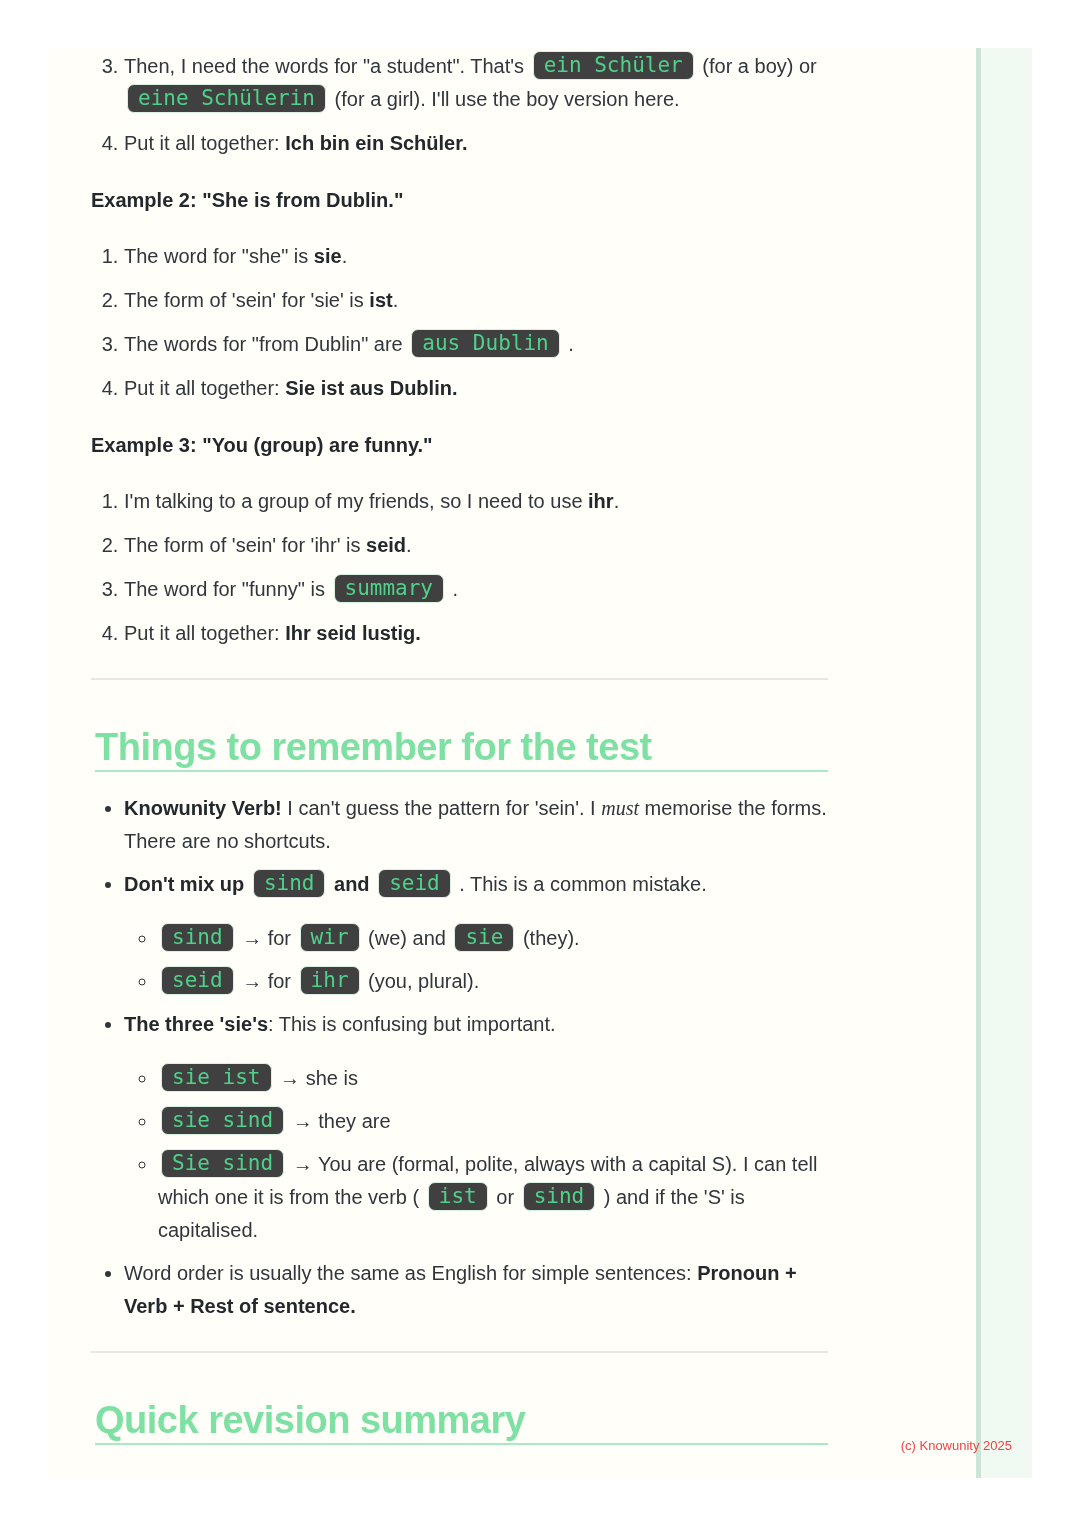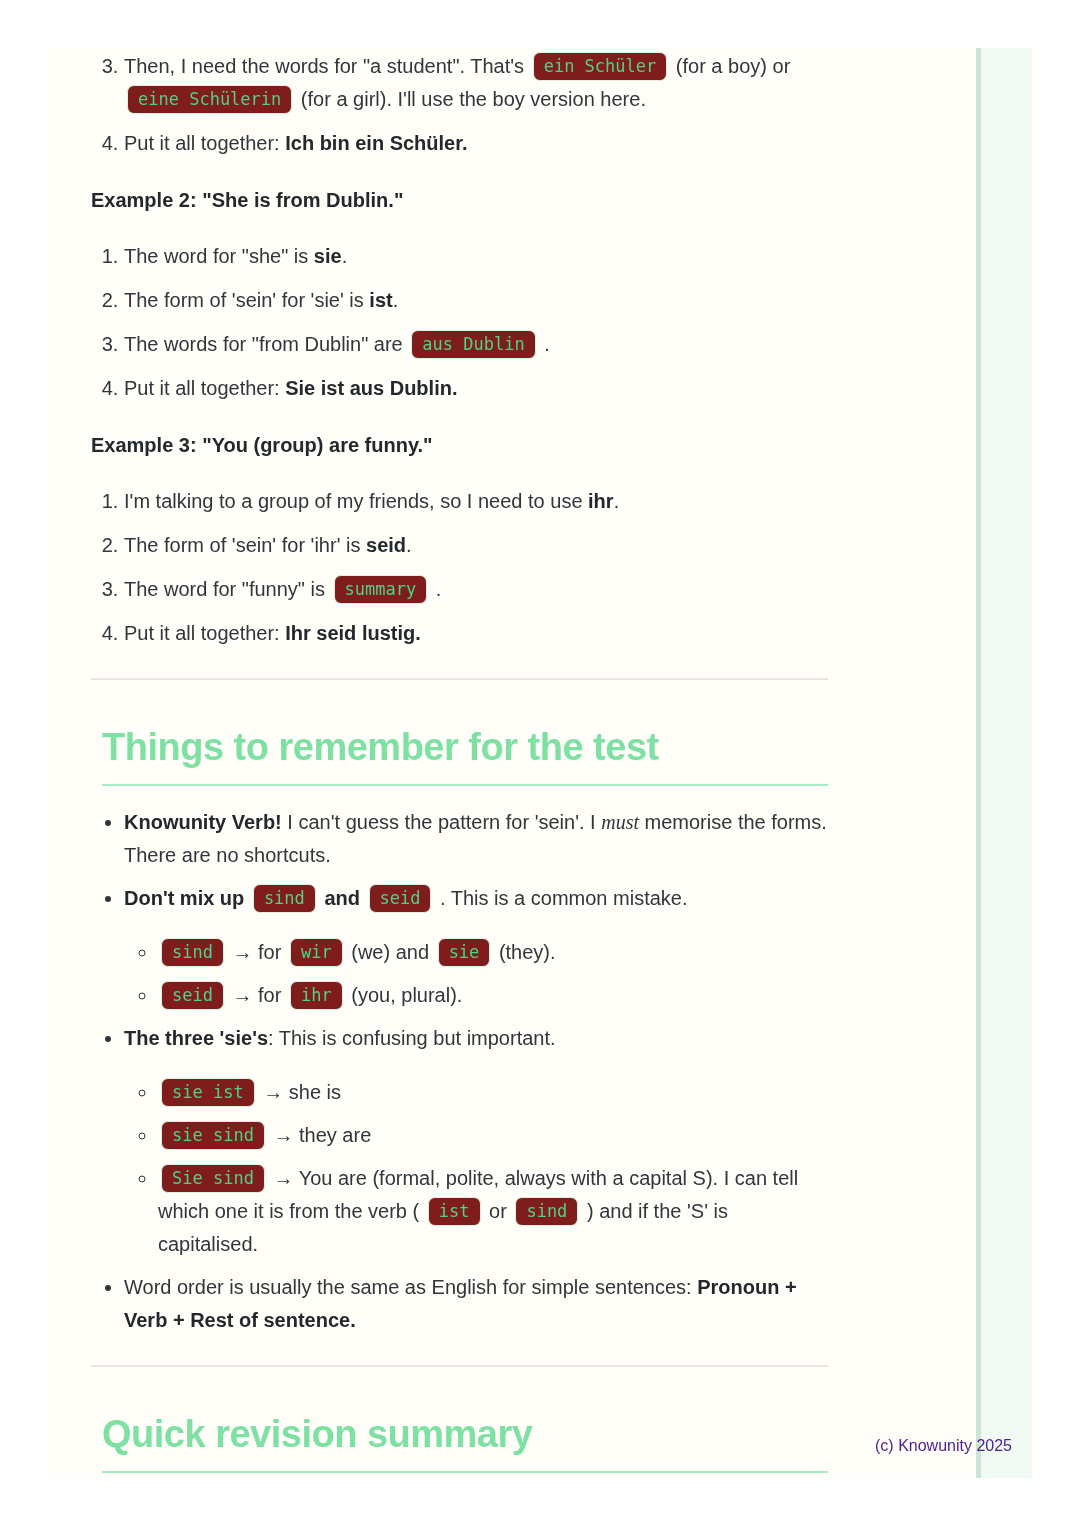--- a/index.html
+++ b/index.html
@@ -49,8 +49,8 @@
   .code {
     display:inline-block;
     font-family:"DejaVu Sans Mono", monospace;
-    font-size:17px; line-height:22px;
-    color:#4fd189; background:#7f1d1d;
+    font-size:21px; line-height:22px;
+    color:#4fd189; background:#404040;
     border:1.5px solid #d8f1e0; border-radius:7px;
     padding:2px 10px 3px 10px; margin:0 3px;
     vertical-align:1px; white-space:pre;

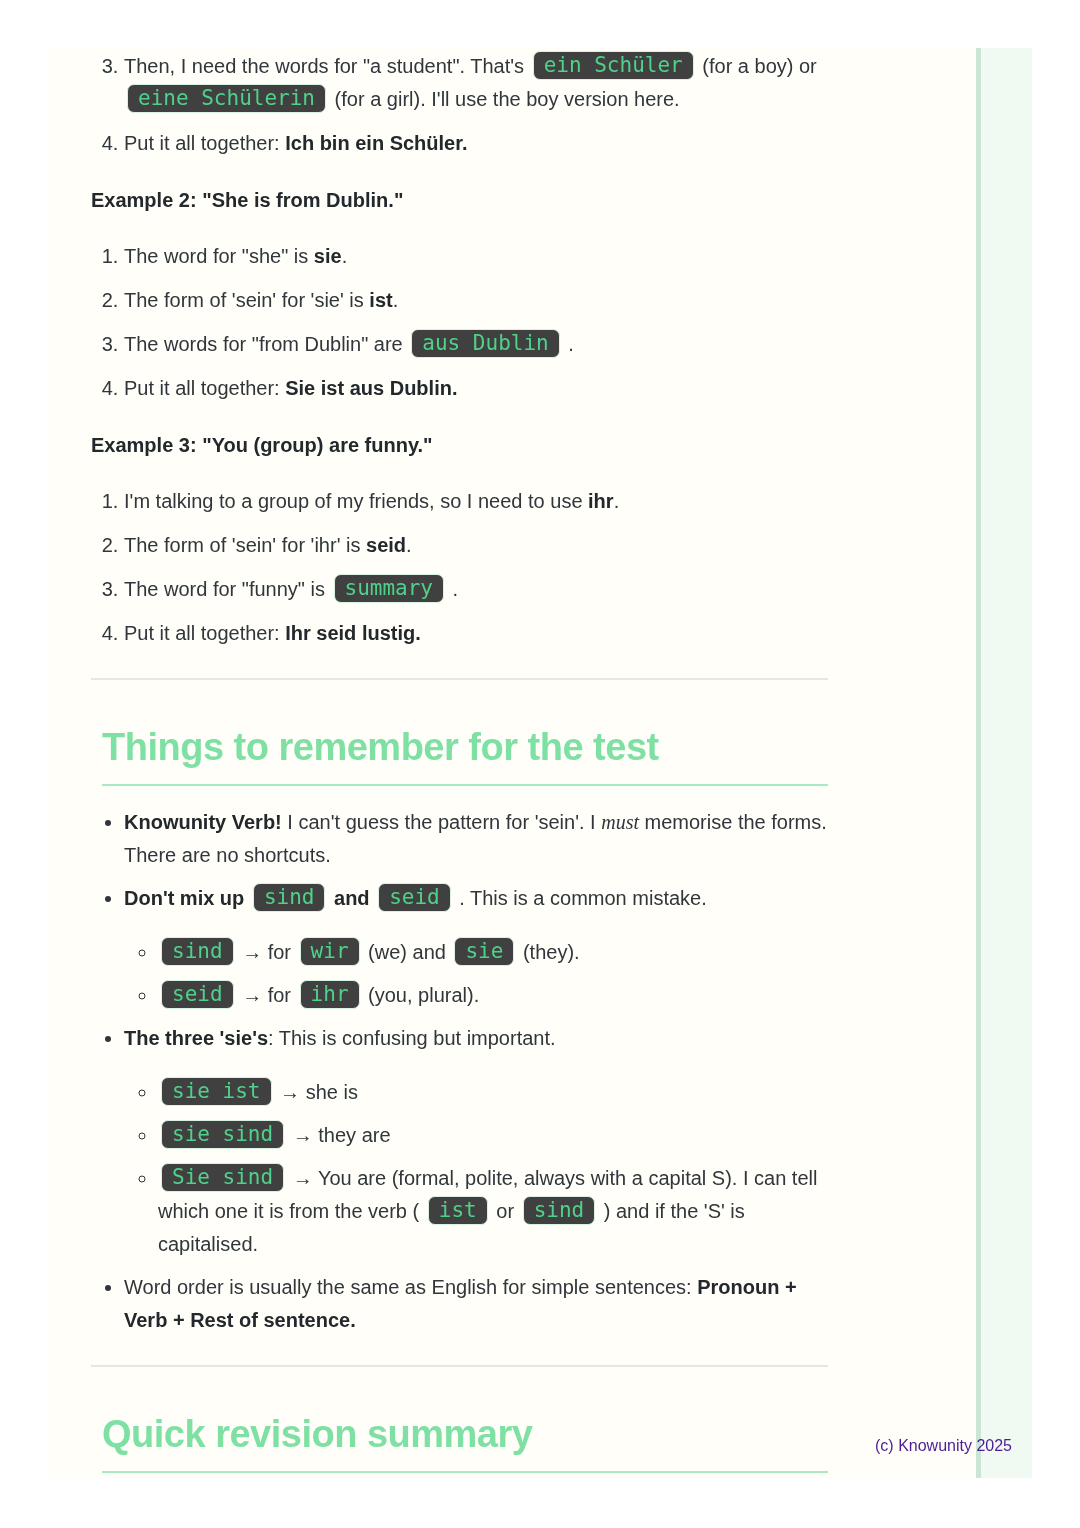--- a/index.html
+++ b/index.html
@@ -32,7 +32,7 @@
   .content h2 {
     font-size:38px; line-height:46px; font-weight:bold;
     color:#7ee0a3; letter-spacing:-0.5px;
-    margin:44px 0 0 11px; padding-bottom:14px;
+    margin:44px 0 0 4px; 
     border-bottom:2px solid #a8ebc3;
   }
   .content hr {

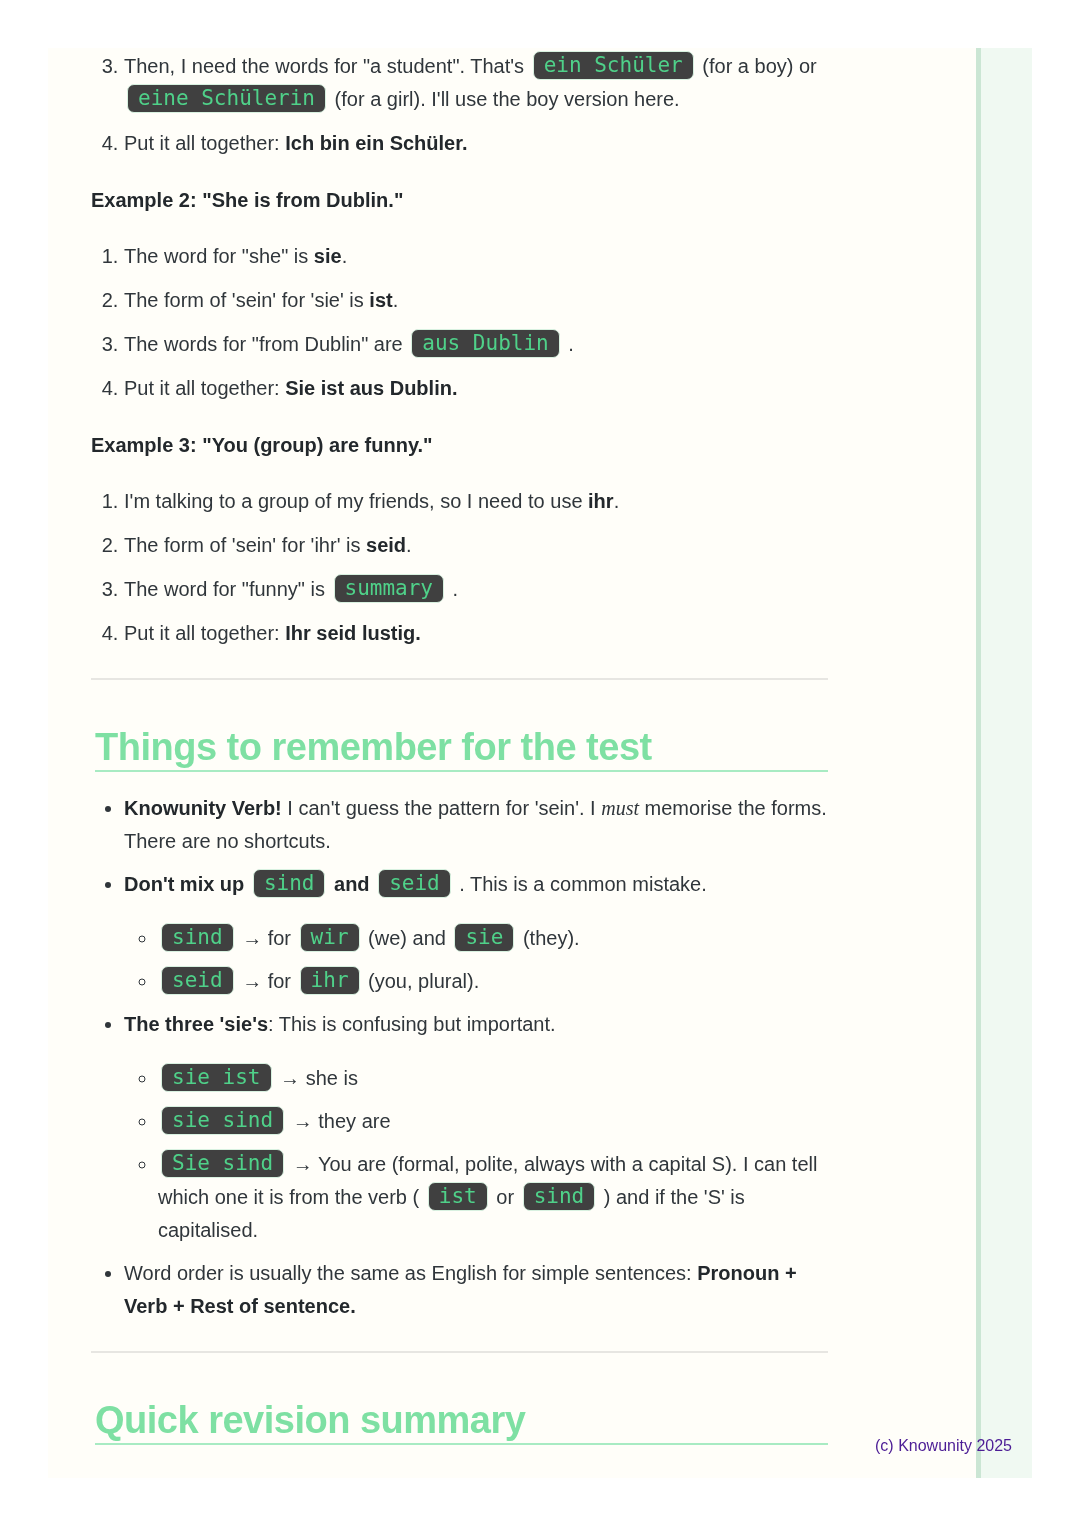--- a/index.html
+++ b/index.html
@@ -57,7 +57,7 @@
   }
   .watermark {
     position:absolute; right:20px; bottom:24px;
-    font-size:16px; line-height:16px; color:#4c1d95;margin-top:40px;
+    font-size:13px; line-height:16px; color:#ef4444;margin-top:40px;
   }
 </style>
 </head>

